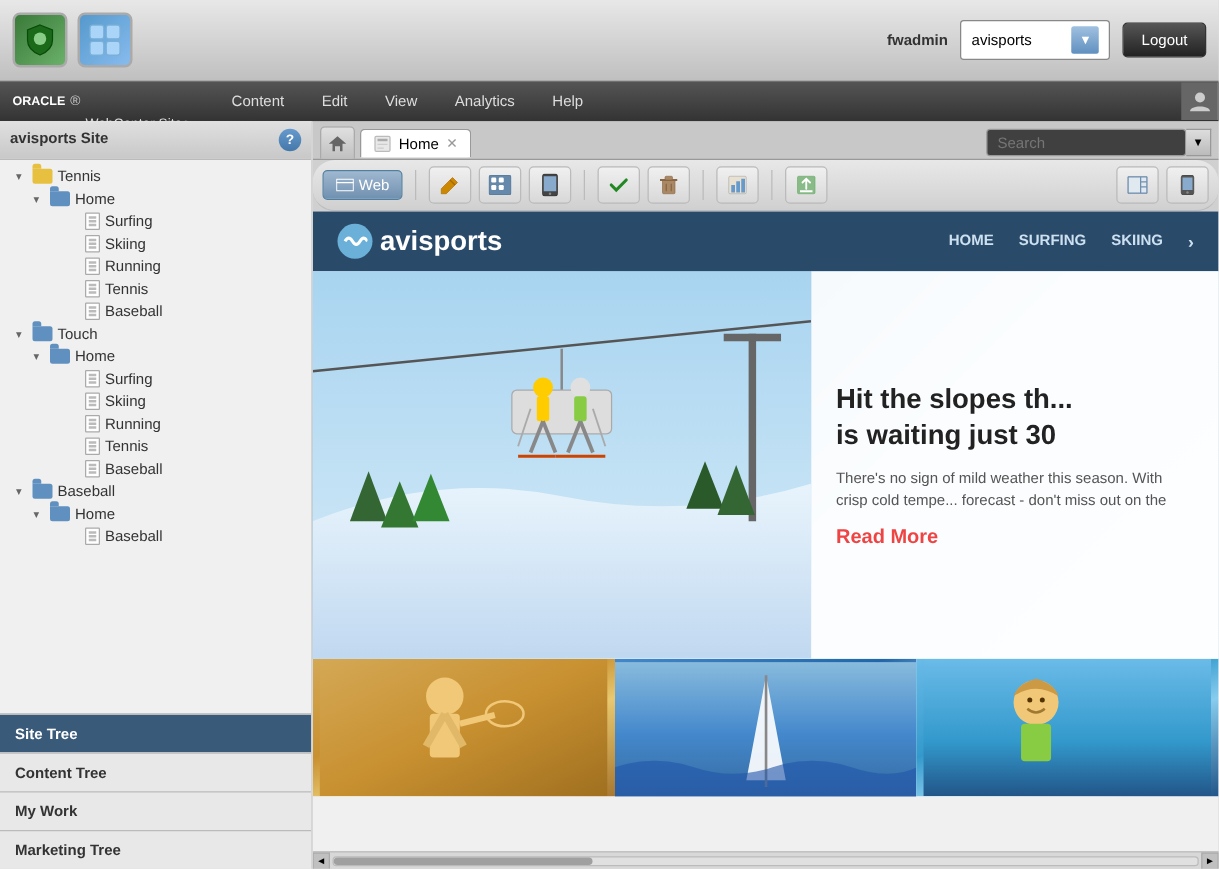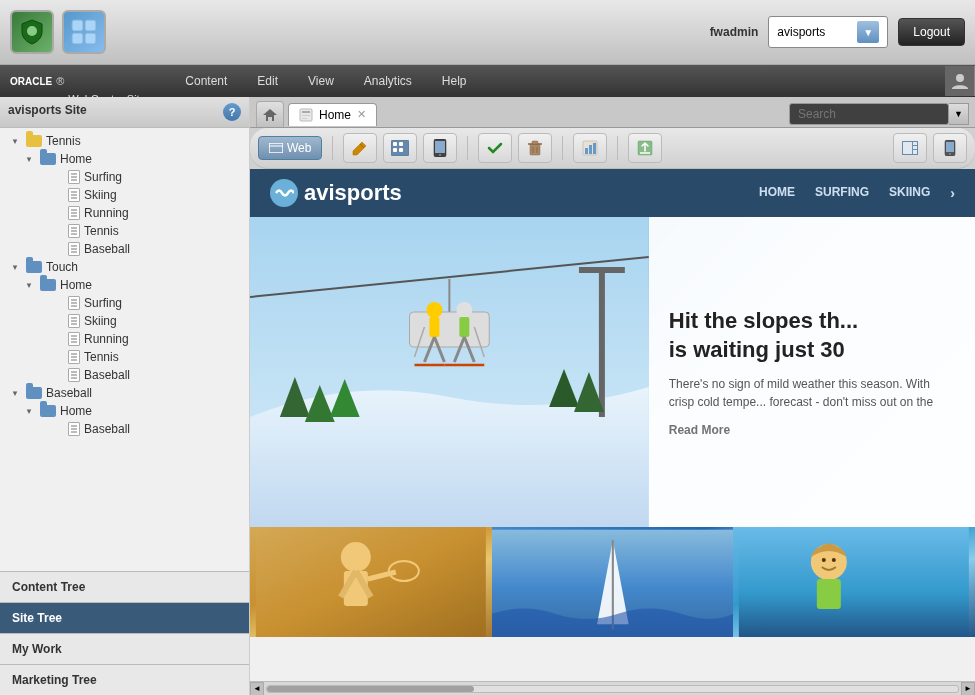--- a/index.html
+++ b/index.html
@@ -341,8 +341,8 @@
       margin-bottom: 12px;
     }
     .read-more-link {
-      color: #737373;
-      font-size: 12px;
+      color: #ef4444;
+      font-size: 16px;
       font-weight: bold;
       cursor: pointer;
       text-decoration: none;

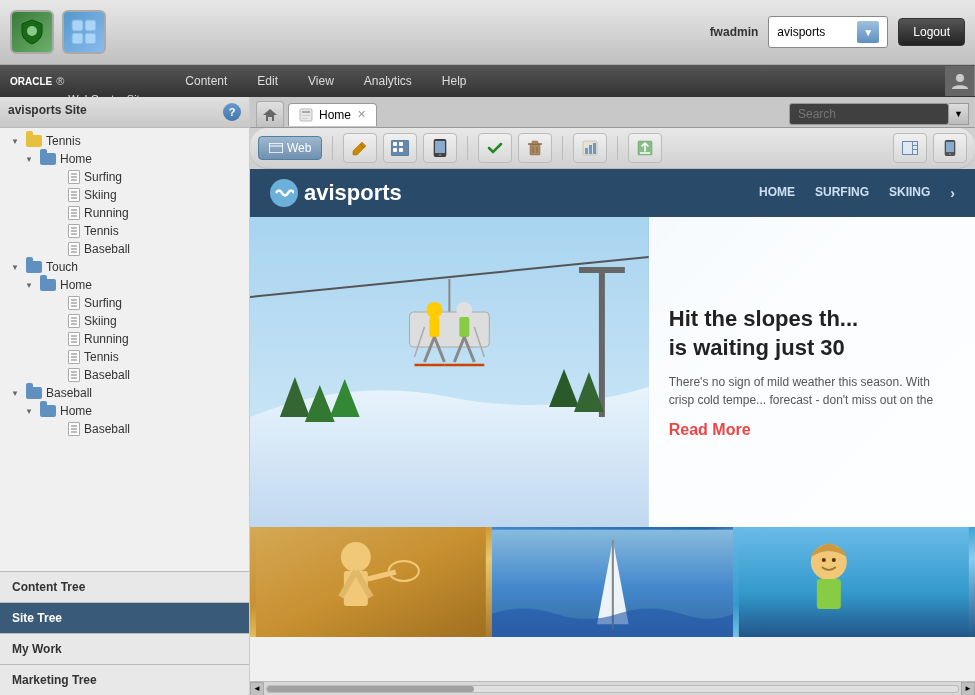--- a/index.html
+++ b/index.html
@@ -601,8 +601,8 @@
     </div>
 
     <div id="sidebar-bottom">
+      <div class="sidebar-tab active">Site Tree</div>
       <div class="sidebar-tab">Content Tree</div>
-      <div class="sidebar-tab active">Site Tree</div>
       <div class="sidebar-tab">My Work</div>
       <div class="sidebar-tab">Marketing Tree</div>
     </div>

